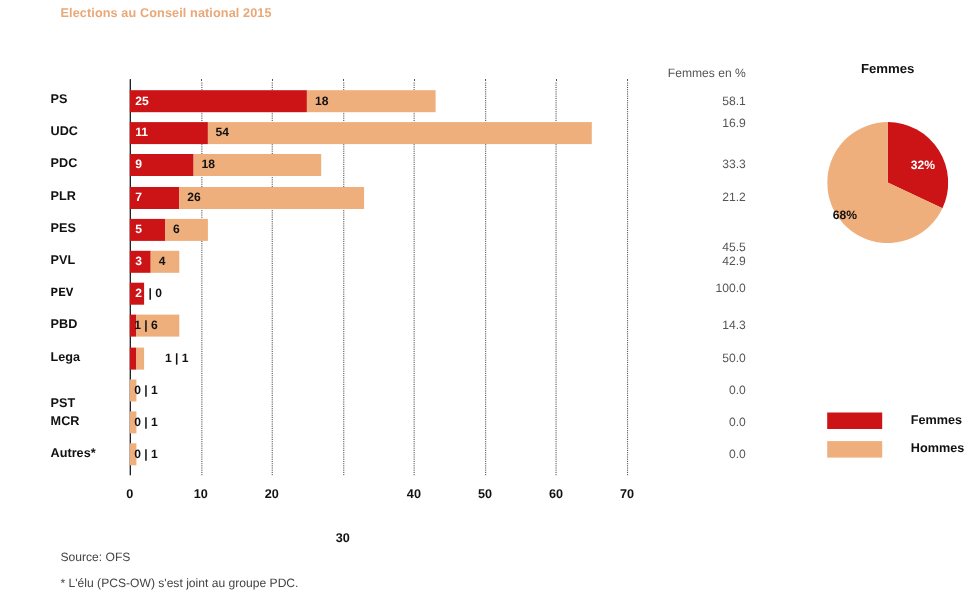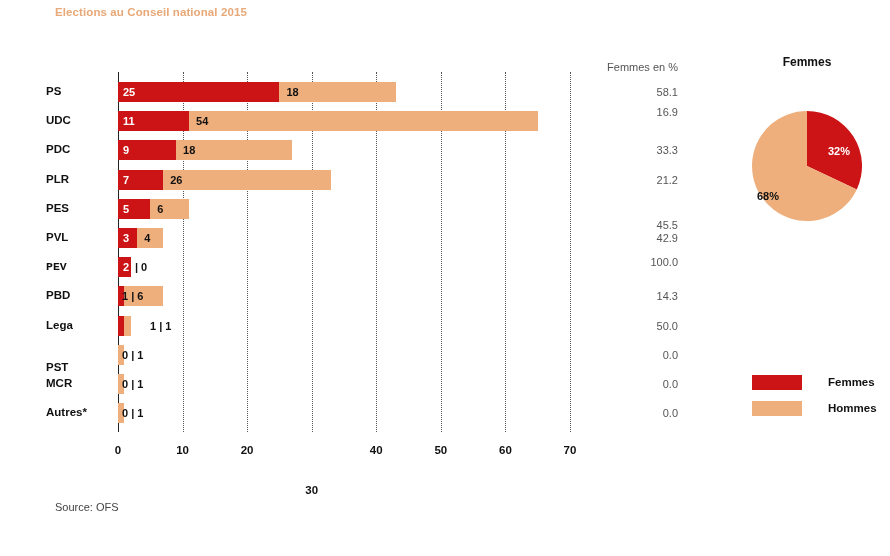--- a/index.html
+++ b/index.html
@@ -261,6 +261,7 @@
     </div>
 
   <div class="footnote" id="footnote-source">Source: OFS</div>
+  <div class="footnote" id="footnote-star">* L'élu (PCS-OW) s'est joint au groupe PDC.</div>
 
 </div>
 

